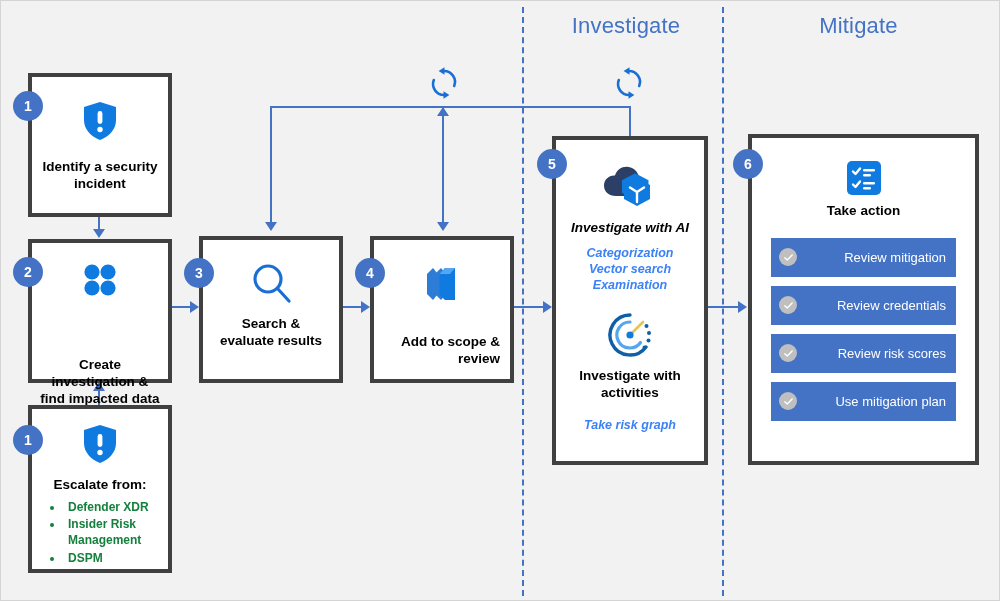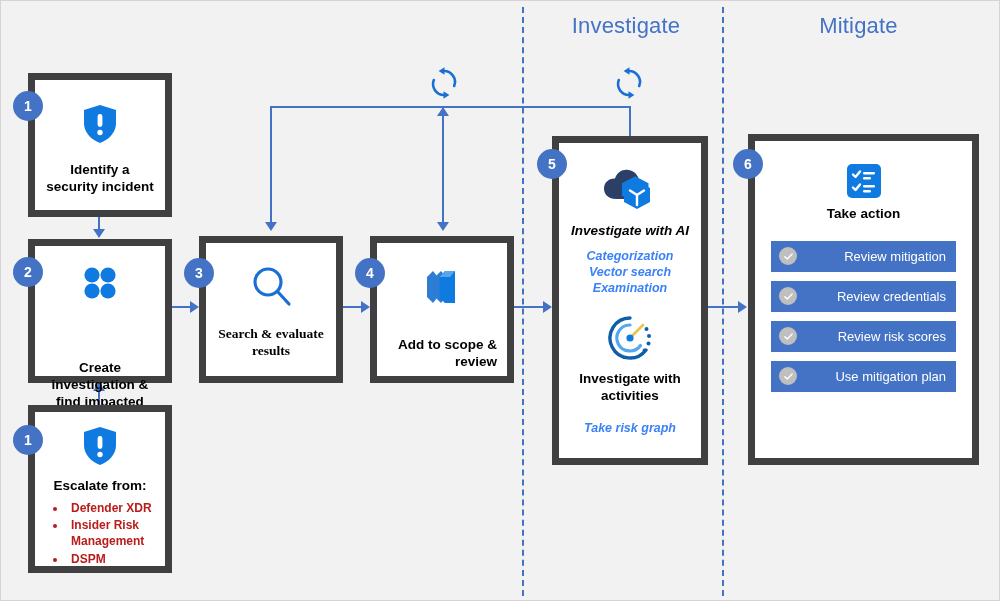--- a/index.html
+++ b/index.html
@@ -41,7 +41,7 @@
   .card {
     position: absolute;
     background: #ffffff;
-    border: 7px solid #404040;
+    border: 4px solid #404040;
     display: flex;
     flex-direction: column;
     align-items: center;

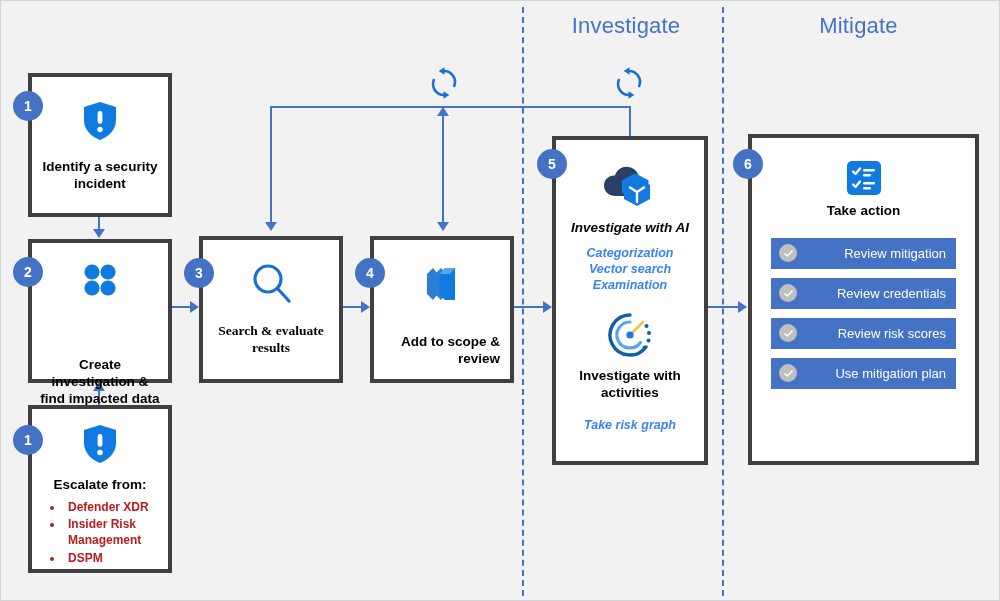--- a/index.html
+++ b/index.html
@@ -98,7 +98,7 @@
   
   .pill {
     position: relative;
-    height: 31px;
+    height: 39px;
     background: #4472c4;
     display: flex;
     align-items: center;

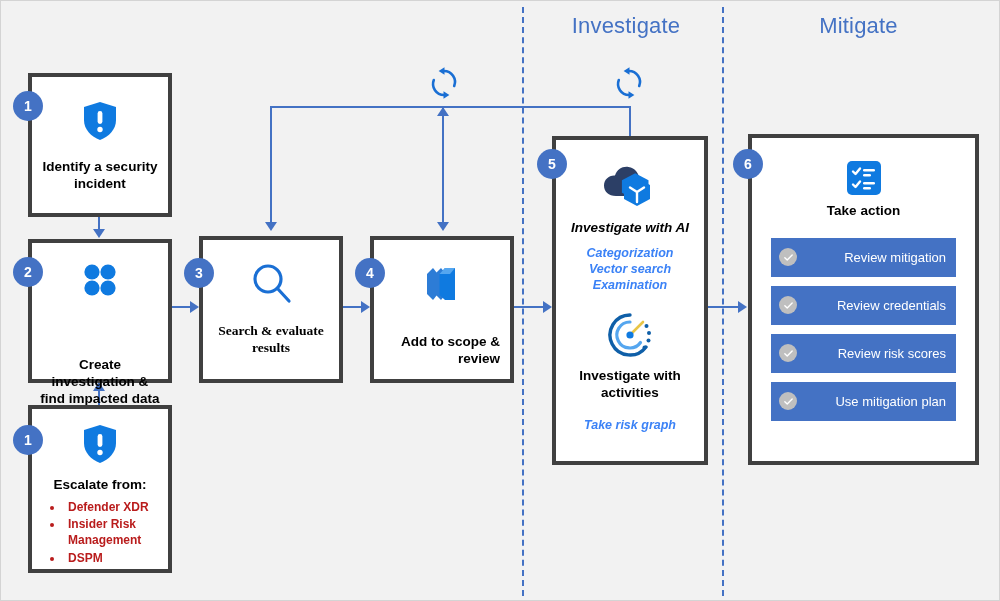--- a/index.html
+++ b/index.html
@@ -241,7 +241,7 @@
         <line x1="28.5" y1="26.5" x2="40" y2="39" stroke="#1a6fd4" stroke-width="3.2" stroke-linecap="round"></line>
       </svg>
     </span>
-    <div class="card-title" style="margin-top:15px;font-family:Liberation Serif, serif;">Search &amp; evaluate results</div>
+    <div class="card-title" style="margin-top:8px;">Search &amp; evaluate results</div>
   </div>
   <div class="badge" style="left:183px; top:257px;">3</div>
 

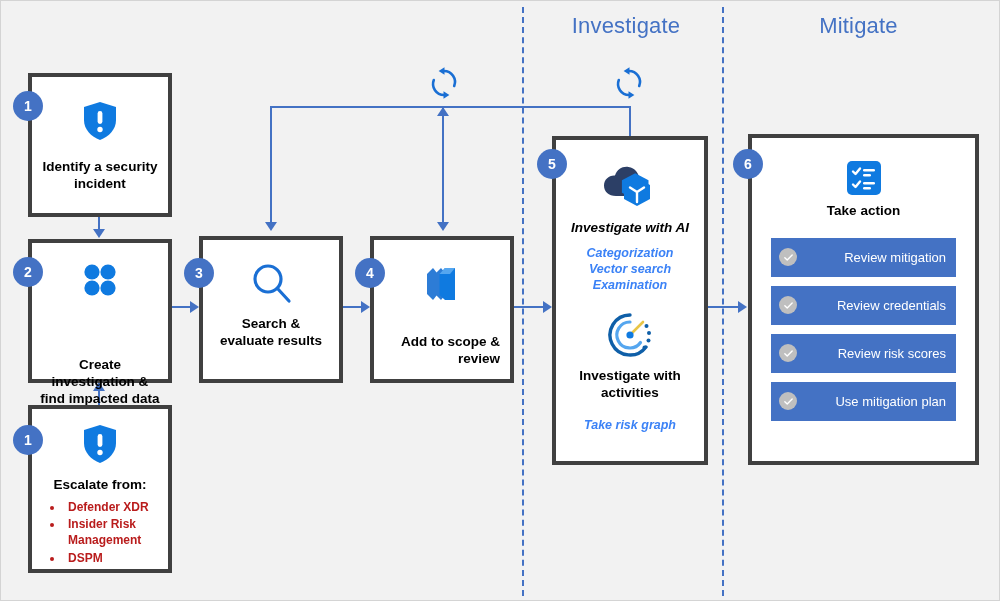--- a/index.html
+++ b/index.html
@@ -87,7 +87,7 @@
     width: 100%;
   }
   .bullets li {
-    color: #b91c1c;
+    color: #15803d;
     font-size: 12px;
     font-weight: bold;
     line-height: 1.3;

